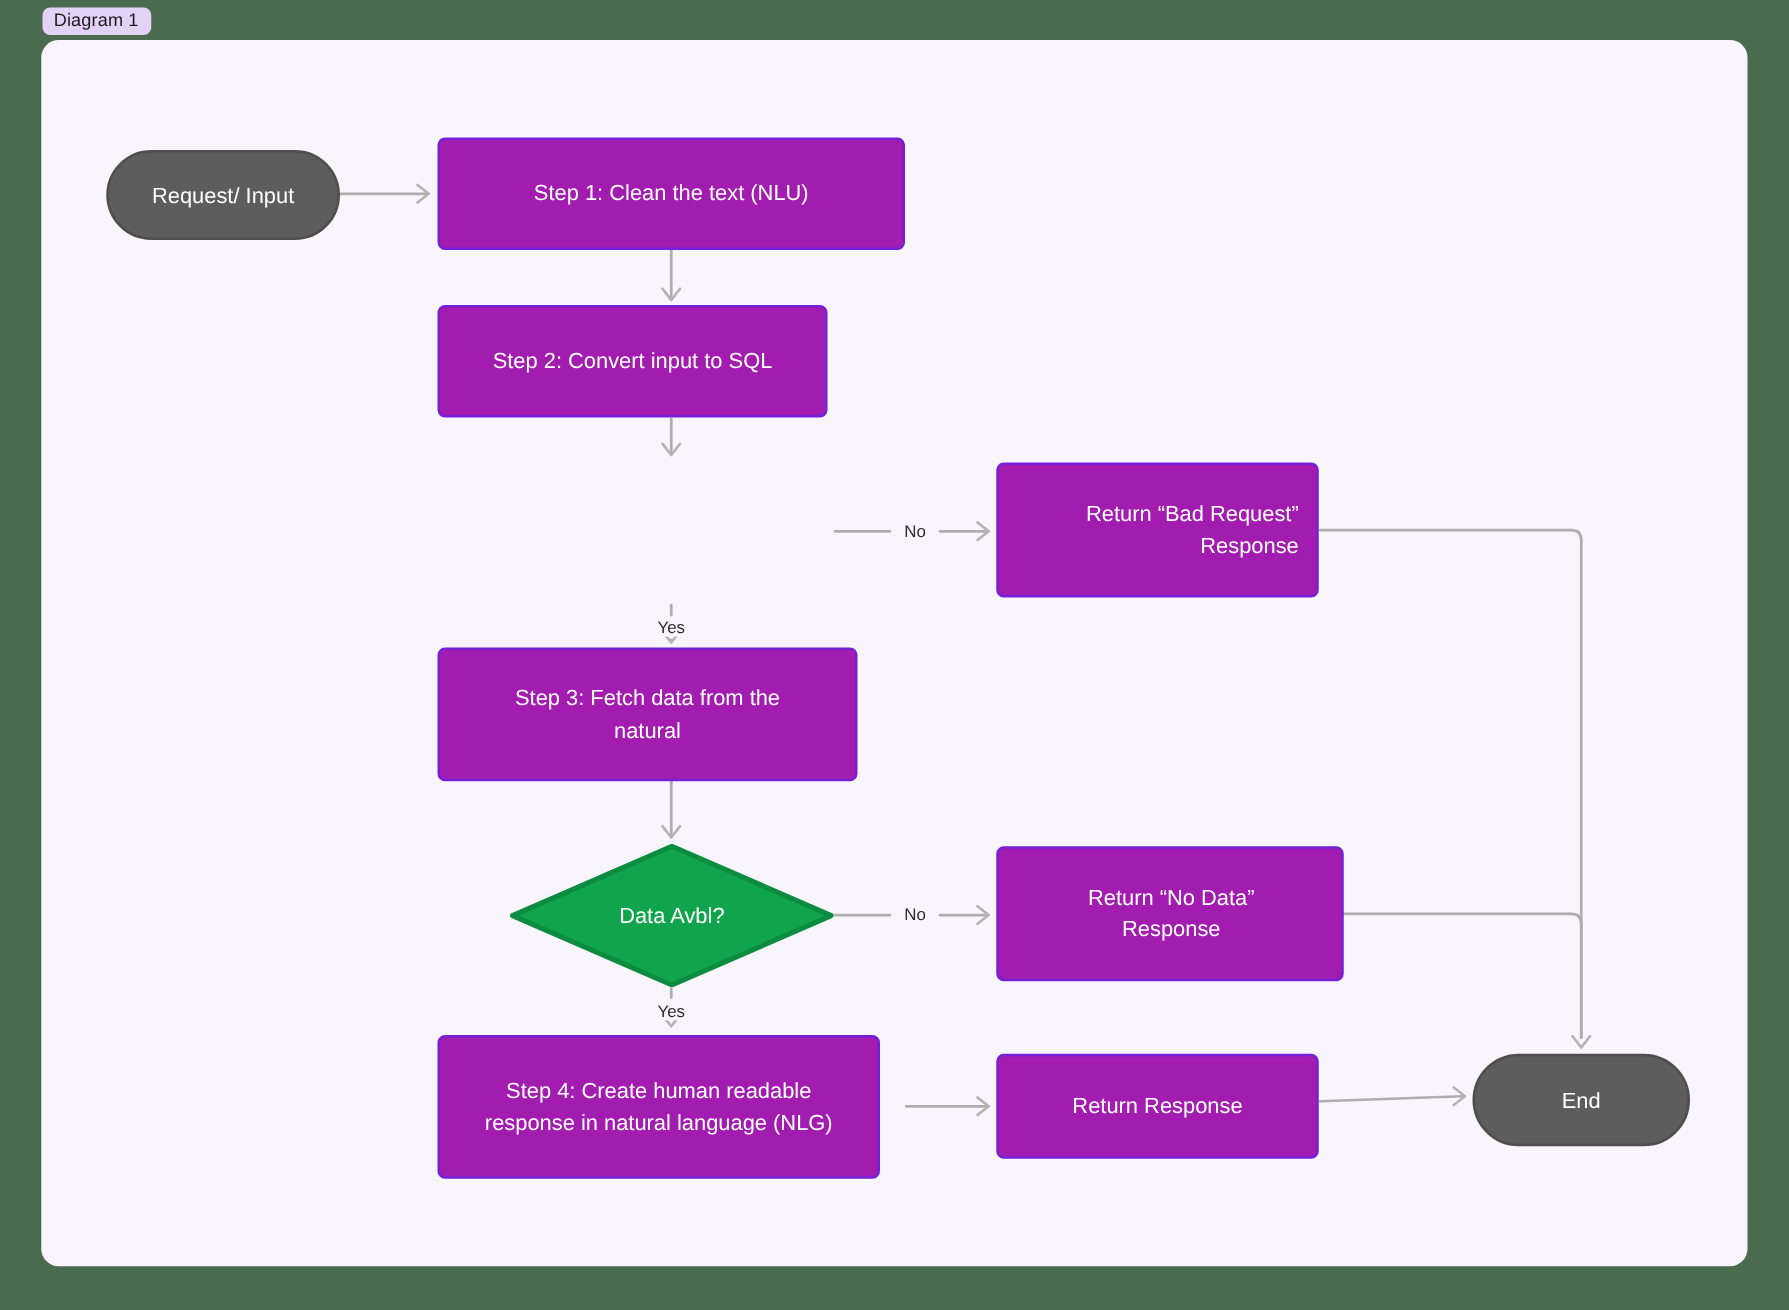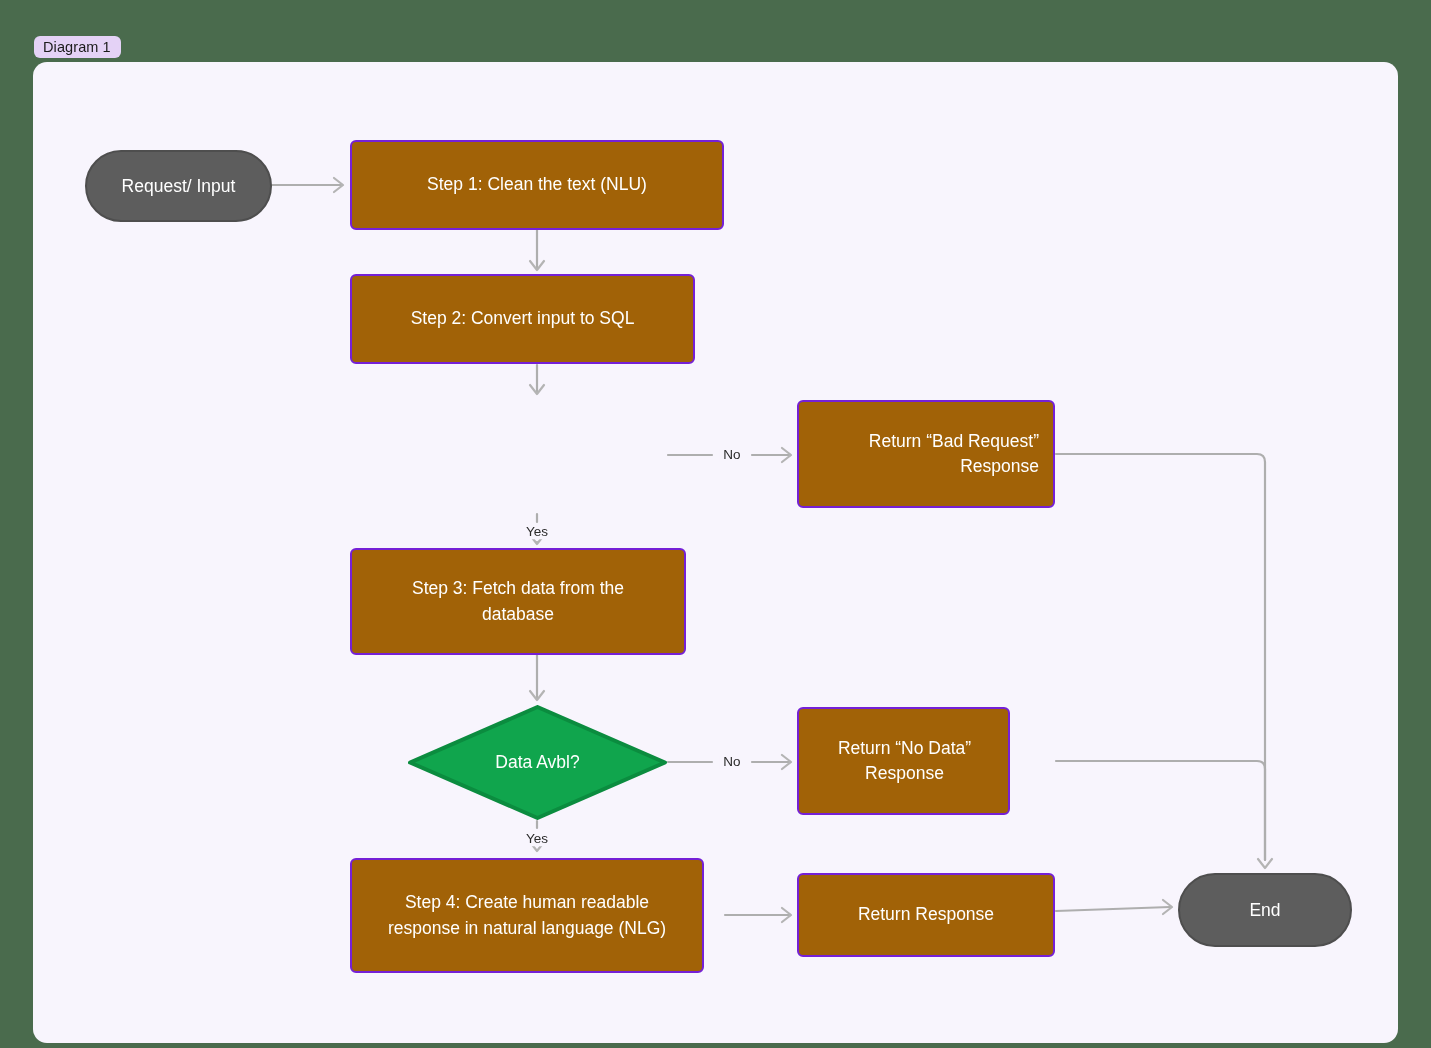--- a/index.html
+++ b/index.html
@@ -18,7 +18,6 @@
   #root {
     position: absolute;
     inset: 0;
-    margin-top: 30px;
   }
   
   .card {

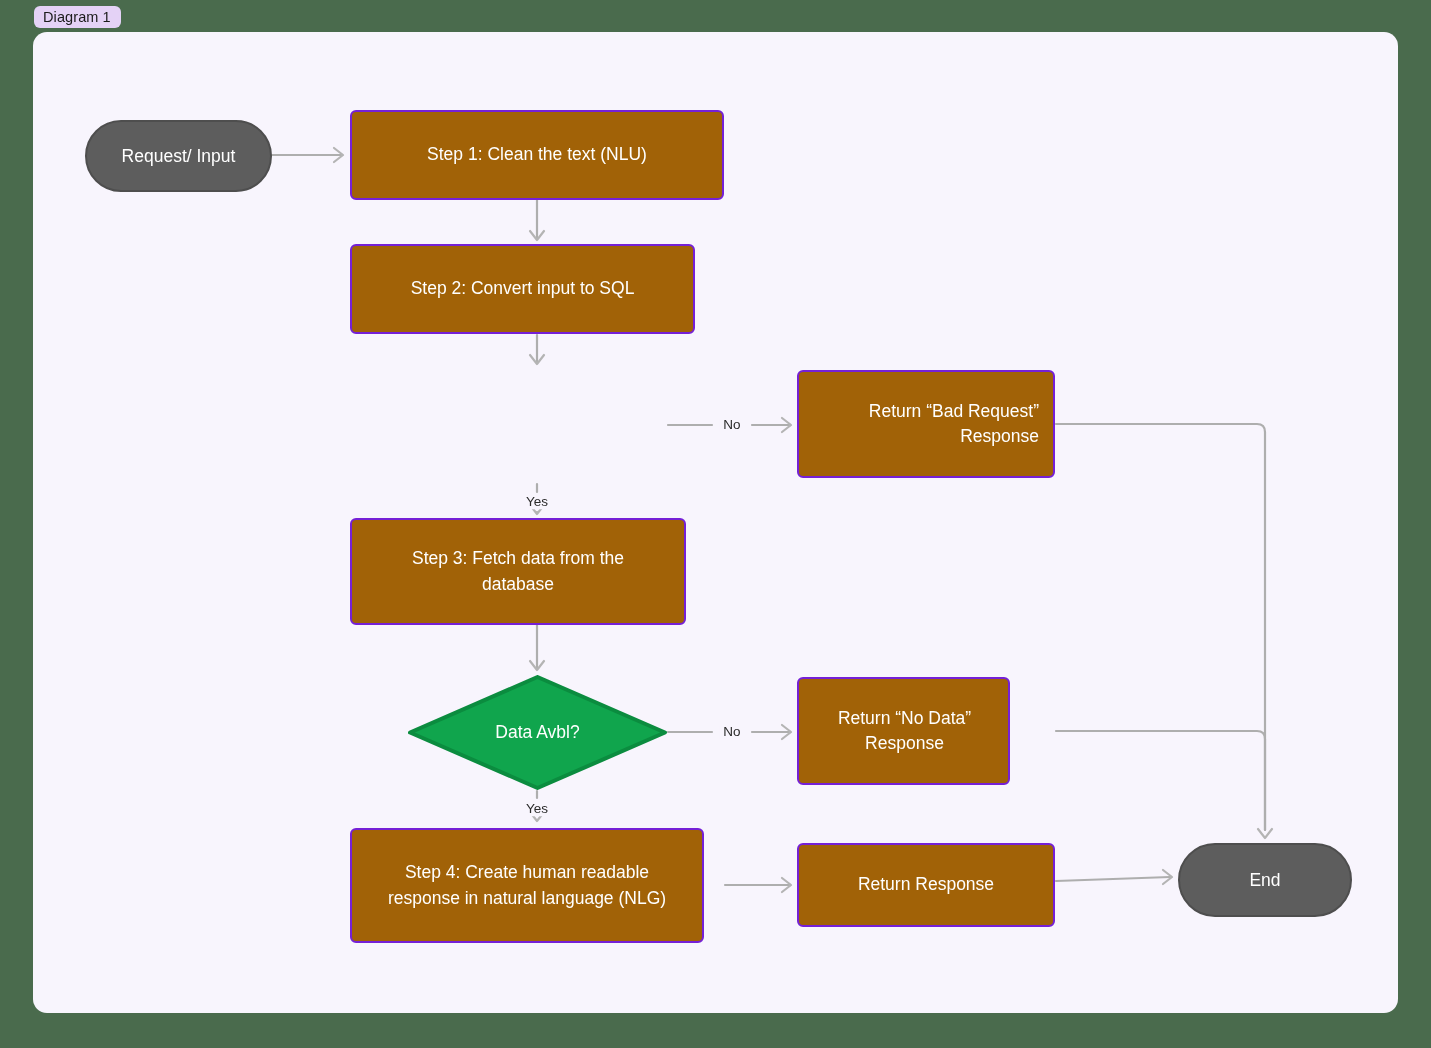--- a/index.html
+++ b/index.html
@@ -93,7 +93,7 @@
     z-index: 2;
   }
   .node-process {
-    background: #a16207;
+    background: #a21caf;
     border: 2px solid #7520d6;
     border-radius: 6px;
     font-size: 17.5px;

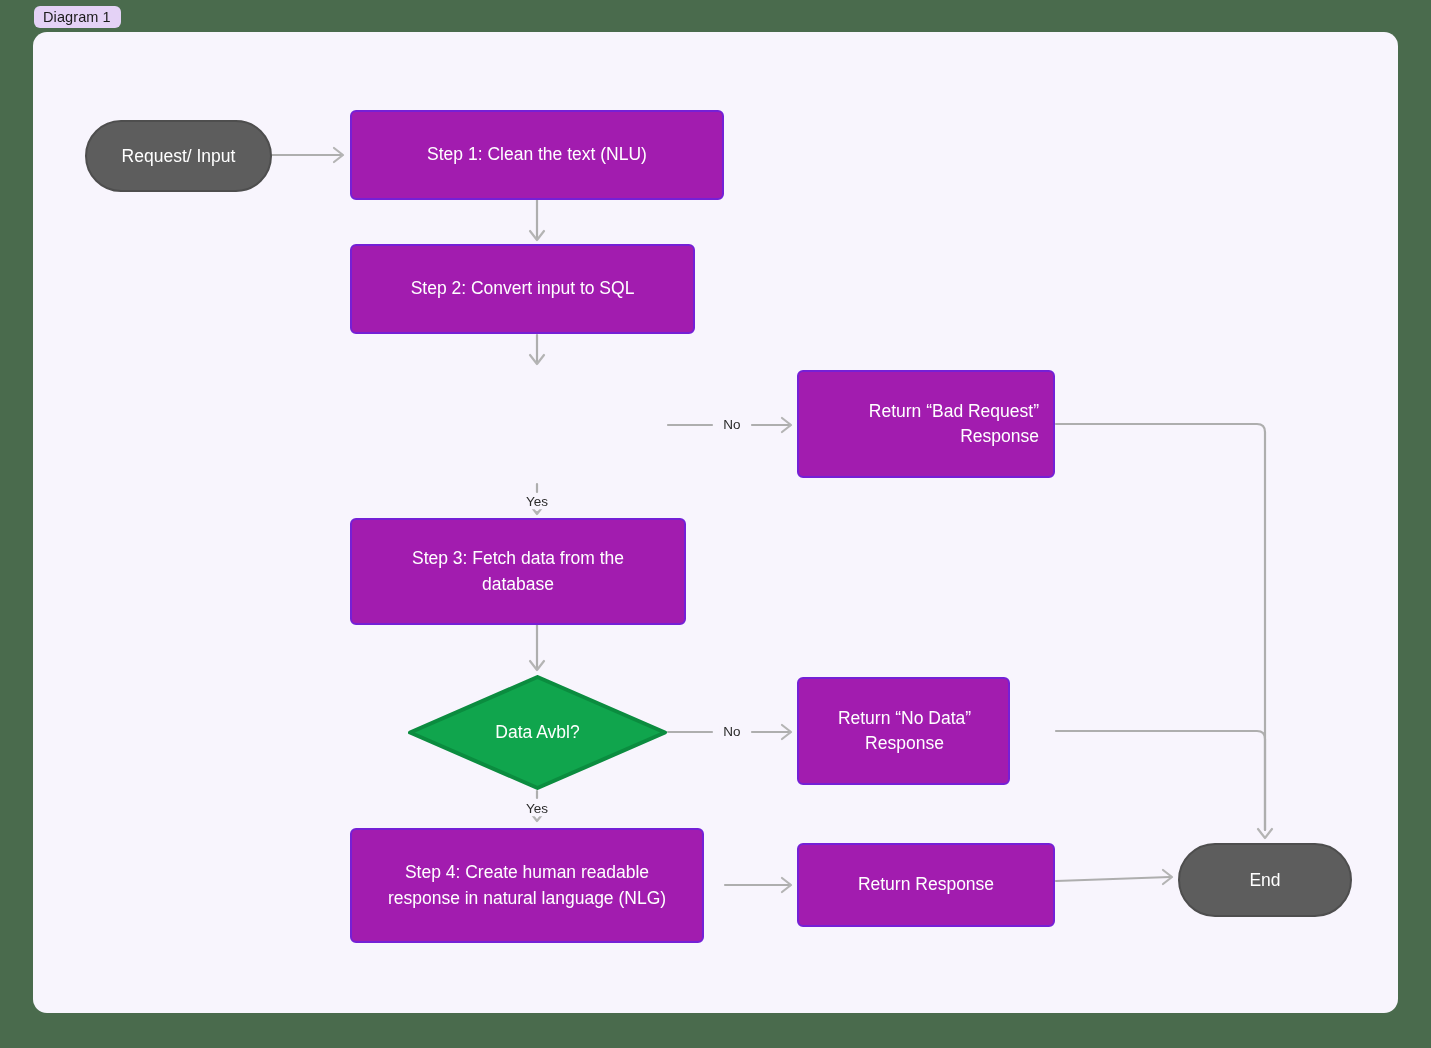--- a/index.html
+++ b/index.html
@@ -200,7 +200,7 @@
     <span>Step 1: Clean the text (NLU)</span>
   </div>
 
-  <div class="node node-process" style="left:350px; top:244px; width:345px; height:90px;">
+  <div class="node node-process" style="left:350px; top:244px; width:312px; height:90px;">
     <span>Step 2: Convert input to SQL</span>
   </div>
 

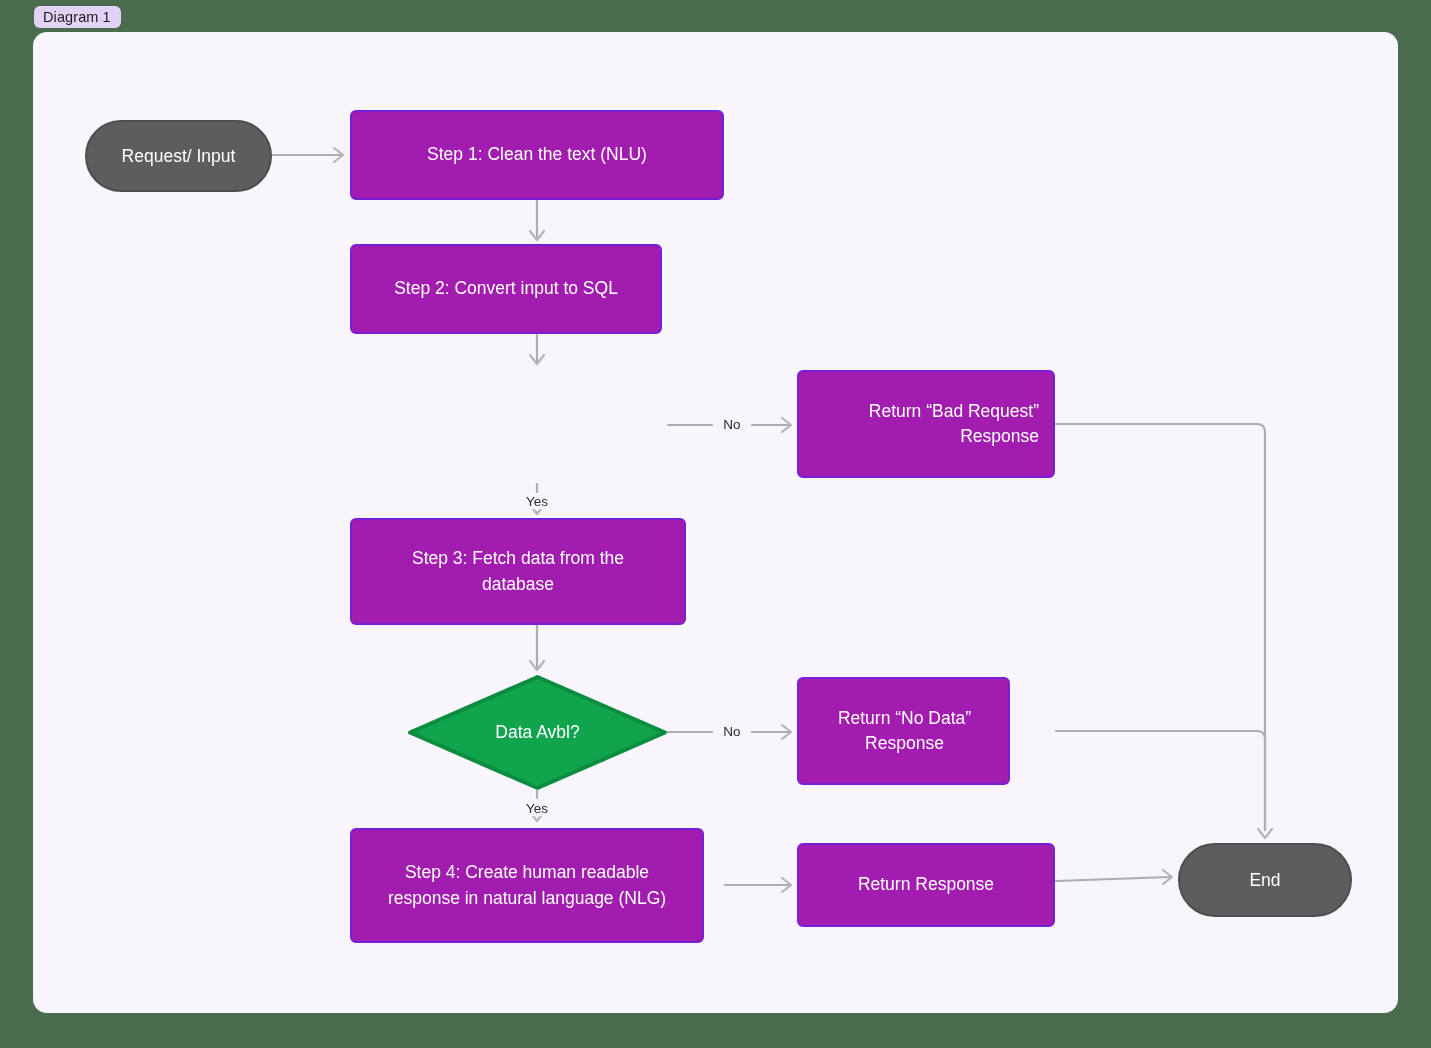--- a/index.html
+++ b/index.html
@@ -212,7 +212,7 @@
 
   <div class="node node-process" style="left:350px; top:518px; width:336px; height:107px; flex-direction:column;">
     <span>Step 3: Fetch data from the</span>
-    <span>database</span>
+    <span>natural</span>
   </div>
 
   <div class="node node-decision" style="left:408px; top:675px; width:259px; height:115px;">

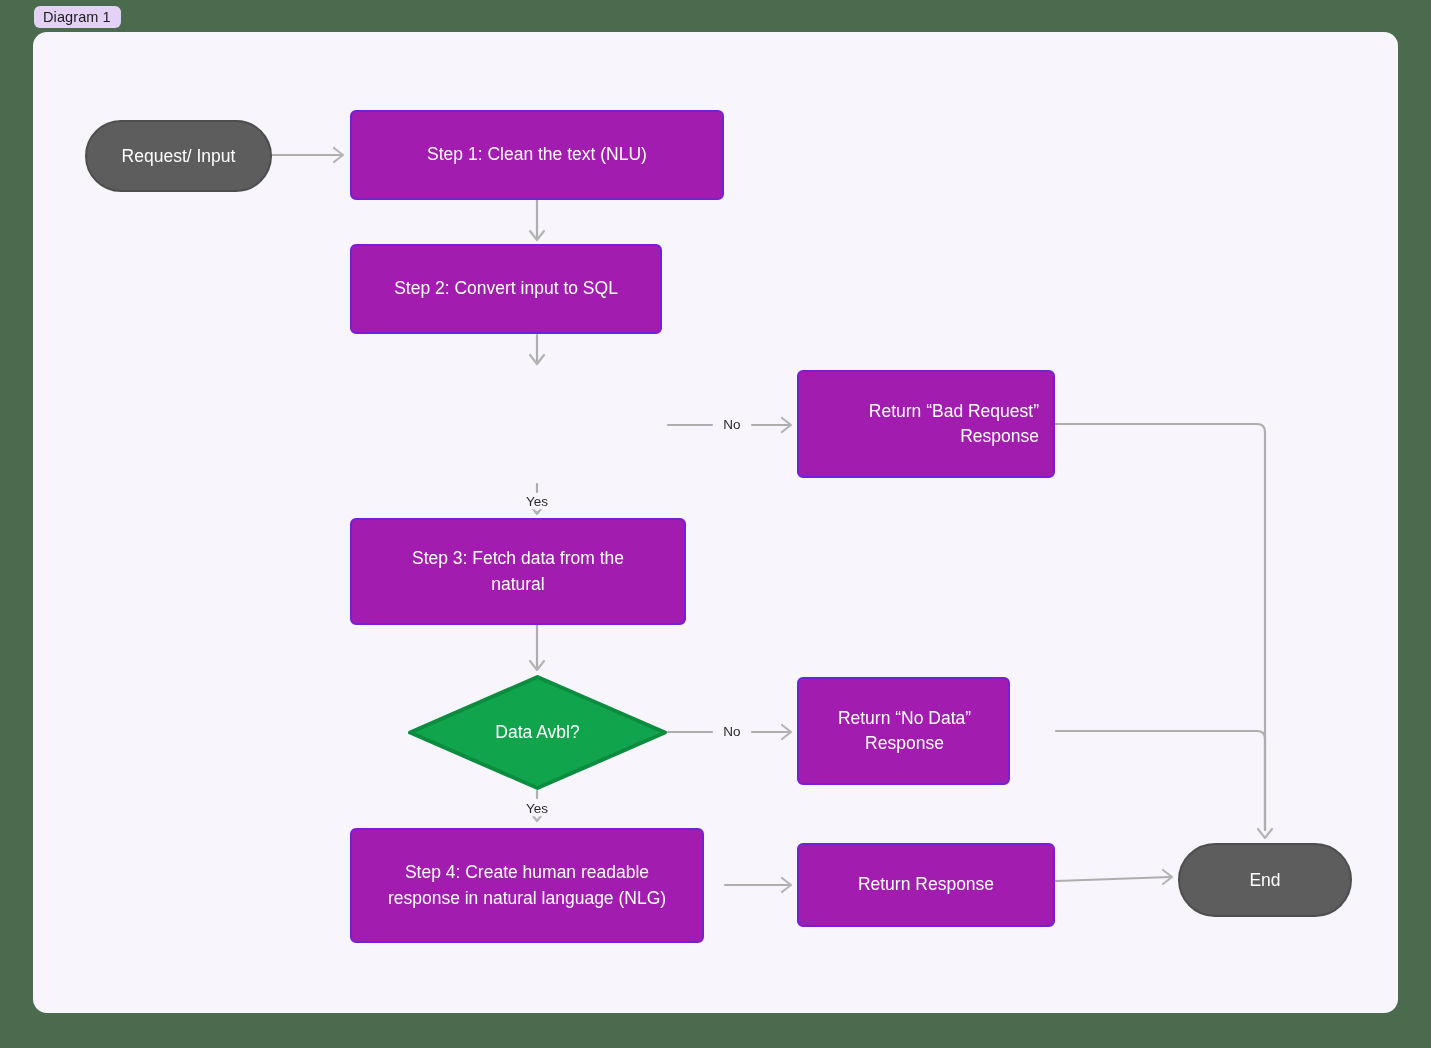--- a/index.html
+++ b/index.html
@@ -222,7 +222,7 @@
     <span class="diamond-label nowrap">Data Avbl?</span>
   </div>
 
-  <div class="node node-process" style="left:797px; top:677px; width:213px; height:108px; flex-direction:column;padding-left:16px;">
+  <div class="node node-process" style="left:797px; top:677px; width:278px; height:108px; flex-direction:column;padding-left:16px;">
     <span>Return “No Data”</span>
     <span>Response</span>
   </div>

